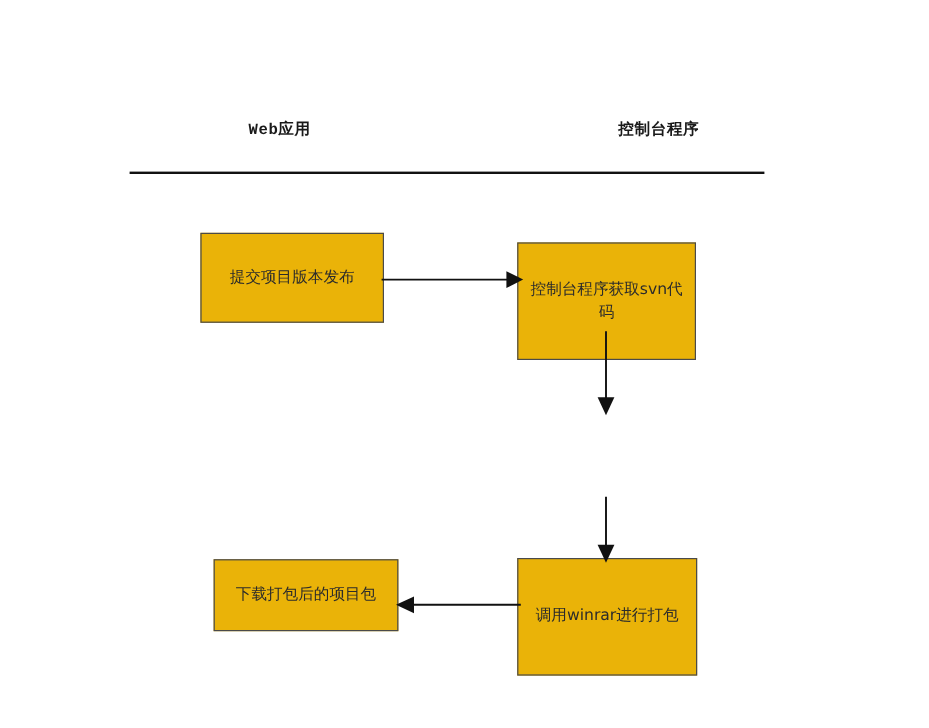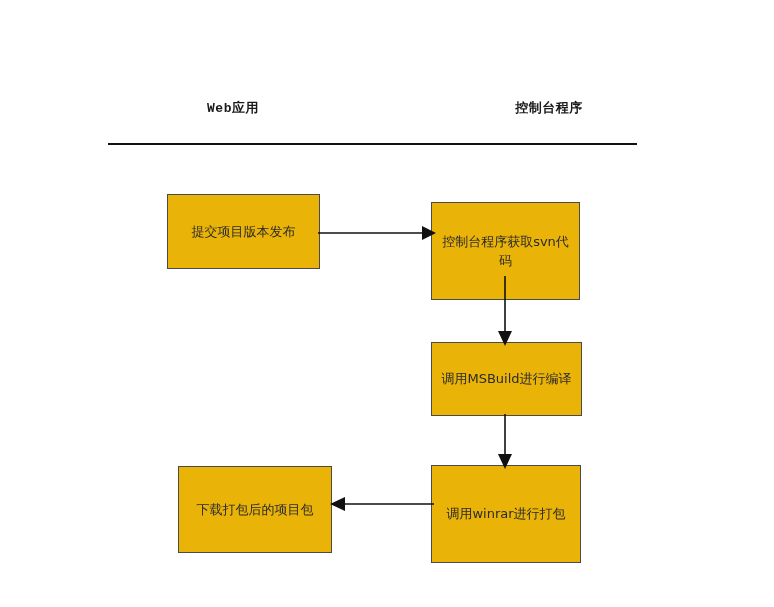--- a/index.html
+++ b/index.html
@@ -82,9 +82,6 @@
     <span class="node-label">控制台程序获取svn代码</span>
   </div>
 
-  <div class="node" style="left:431px; top:342px; width:151px; height:74px;">
-    <span class="node-label">调用MSBuild进行编译</span>
-  </div>
 
   <div class="node" style="left:431px; top:465px; width:150px; height:98px;">
     <span class="node-label">调用winrar进行打包</span>

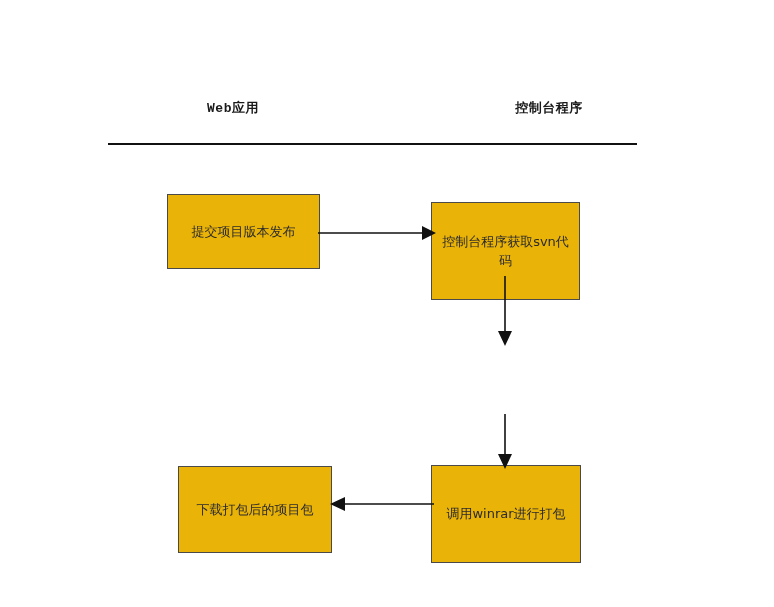--- a/index.html
+++ b/index.html
@@ -87,7 +87,7 @@
     <span class="node-label">调用winrar进行打包</span>
   </div>
 
-  <div class="node" style="left:178px; top:466px; width:154px; height:87px;">
+  <div class="node" style="left:178px; top:466px; width:154px; height:60px;">
     <span class="node-label">下载打包后的项目包</span>
   </div>
 

